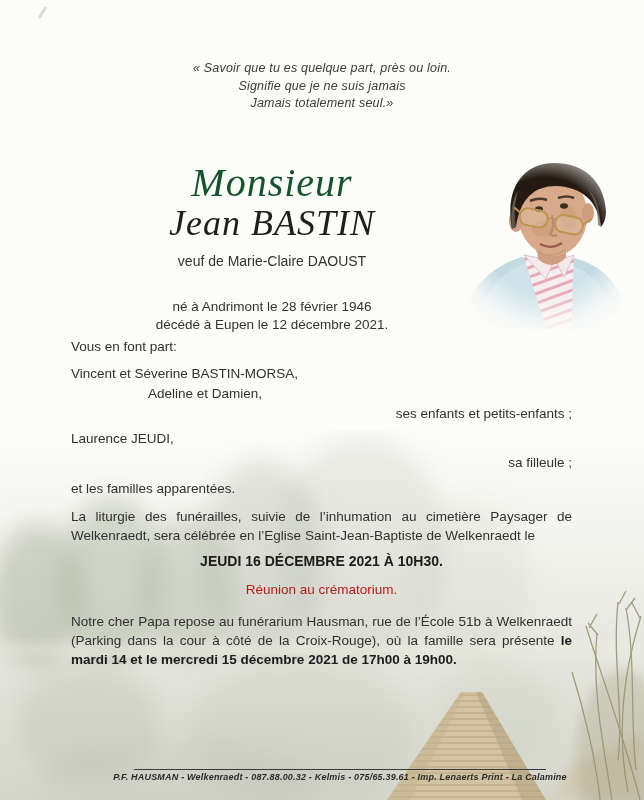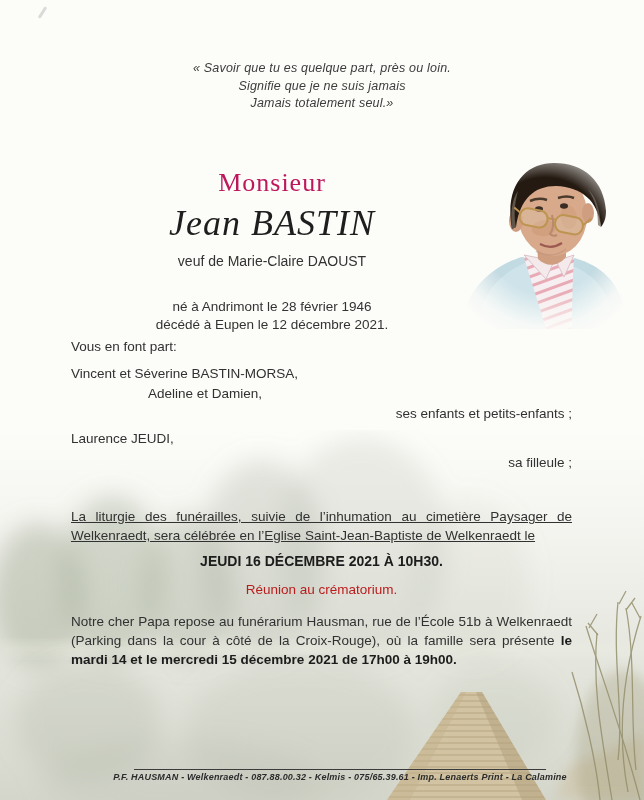--- a/index.html
+++ b/index.html
@@ -24,7 +24,7 @@
 
   
   .title-block{position:absolute;left:62px;top:164px;width:420px;text-align:center;}
-  .t-monsieur{font-family:"Liberation Serif",serif;font-size:26px;line-height:38px;color:#be185d;letter-spacing:1px;}
+  .t-monsieur{font-family:"Liberation Serif",serif;font-style:italic;font-size:40px;line-height:38px;color:#14532d;letter-spacing:1px;}
   .t-name{font-family:"Liberation Serif",serif;font-style:italic;font-size:36px;line-height:42px;color:#1e1e1e;letter-spacing:1px;}
   .t-veuf{margin-top:9px;font-size:14px;color:#333;}
   .t-dates{margin-top:29px;font-size:13.5px;line-height:18px;color:#333;}

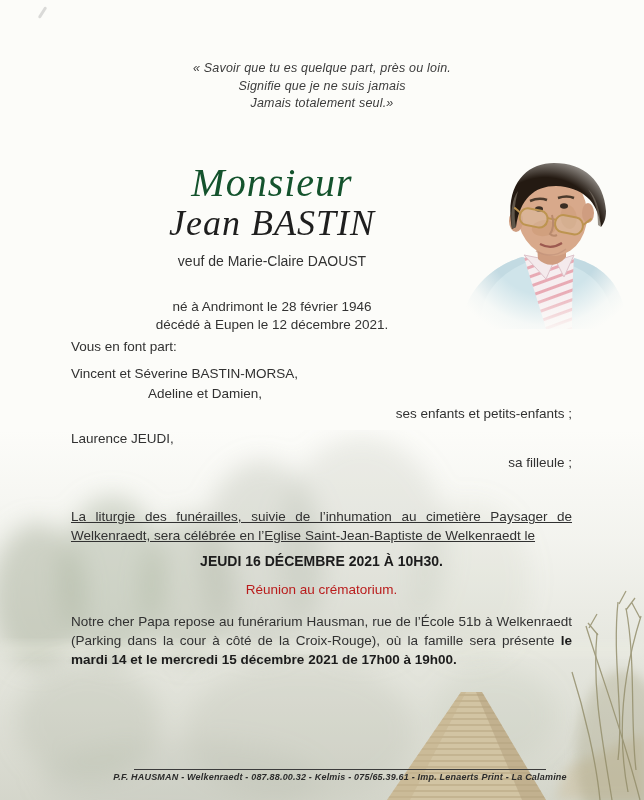--- a/index.html
+++ b/index.html
@@ -212,6 +212,7 @@
   <div class="bl r-align" style="top:406px;">ses enfants et petits-enfants ;</div>
   <div class="bl left-col" style="top:431px;">Laurence JEUDI,</div>
   <div class="bl r-align" style="top:455px;">sa filleule ;</div>
+  <div class="bl left-col" style="top:481px;">et les familles apparentées.</div>
 
   <div class="para" style="top:507px;text-decoration:underline;">La liturgie des funérailles, suivie de l’inhumation au cimetière Paysager de Welkenraedt, sera célébrée en l’Eglise Saint-Jean-Baptiste de Welkenraedt le</div>
 

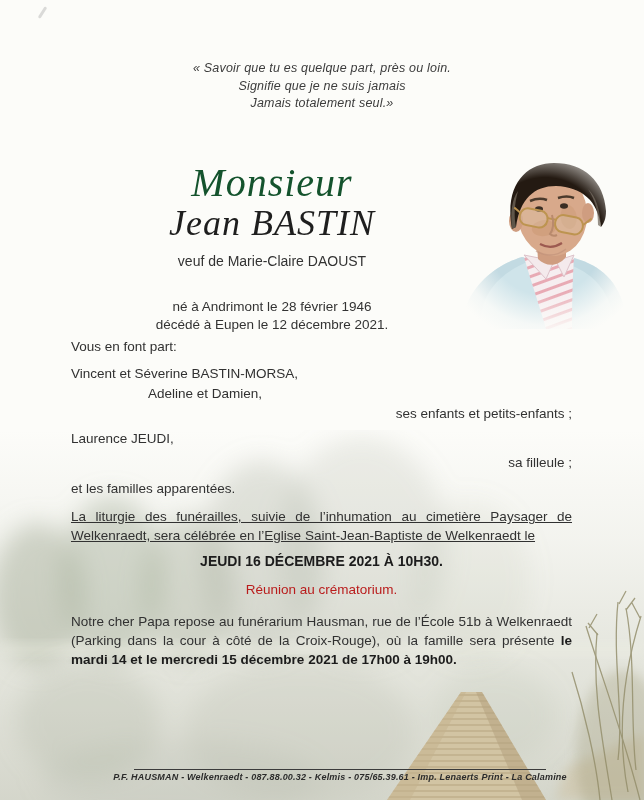--- a/index.html
+++ b/index.html
@@ -214,7 +214,7 @@
   <div class="bl r-align" style="top:455px;">sa filleule ;</div>
   <div class="bl left-col" style="top:481px;">et les familles apparentées.</div>
 
-  <div class="para" style="top:507px;text-decoration:underline;">La liturgie des funérailles, suivie de l’inhumation au cimetière Paysager de Welkenraedt, sera célébrée en l’Eglise Saint-Jean-Baptiste de Welkenraedt le</div>
+  <div class="para" style="top:507px;">La liturgie des funérailles, suivie de l’inhumation au cimetière Paysager de Welkenraedt, sera célébrée en l’Eglise Saint-Jean-Baptiste de Welkenraedt le</div>
 
   <div class="center-line bold" style="top:553px;font-size:14px;">JEUDI 16 DÉCEMBRE 2021 À 10H30.</div>
   <div class="center-line" style="top:582px;font-size:13.5px;color:#b91c1c;">Réunion au crématorium.</div>

